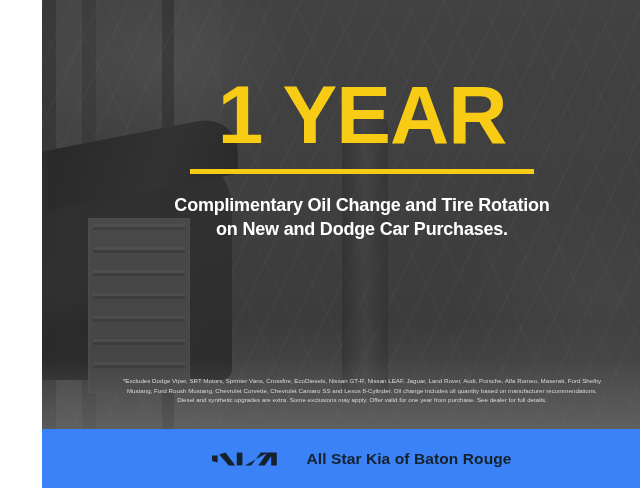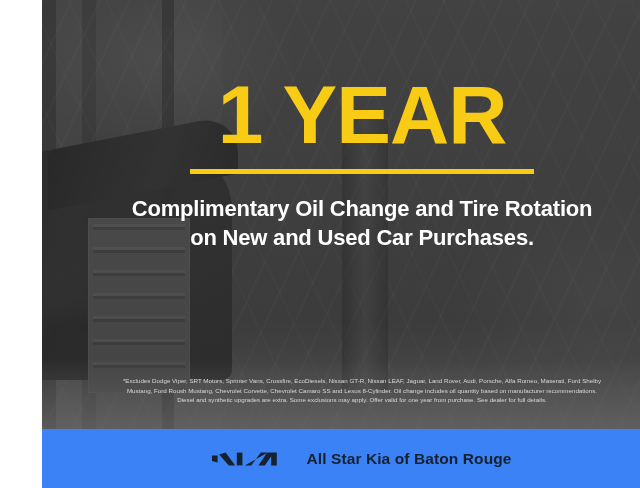--- a/index.html
+++ b/index.html
@@ -172,7 +172,7 @@
     margin-top: 20px;
     text-align: center;
     color: #ffffff;
-    font-size: 22px;
+    font-size: 18px;
     font-weight: bold;
     line-height: 1.32;
     letter-spacing: -0.2px;

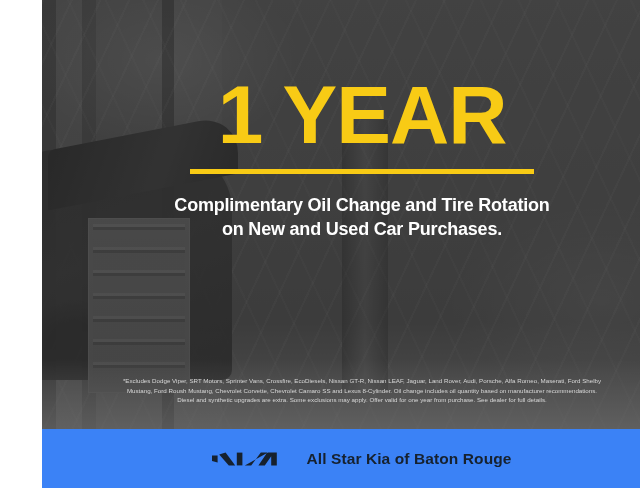--- a/index.html
+++ b/index.html
@@ -237,7 +237,7 @@
       <div class="divider-bar"></div>
       <div class="offer-lines">
         <div>Complimentary Oil Change and Tire Rotation</div>
-        <div>on New and Used Car Purchases.</div>
+        <div>on New and Dodge Car Purchases.</div>
       </div>
     </div>
 

